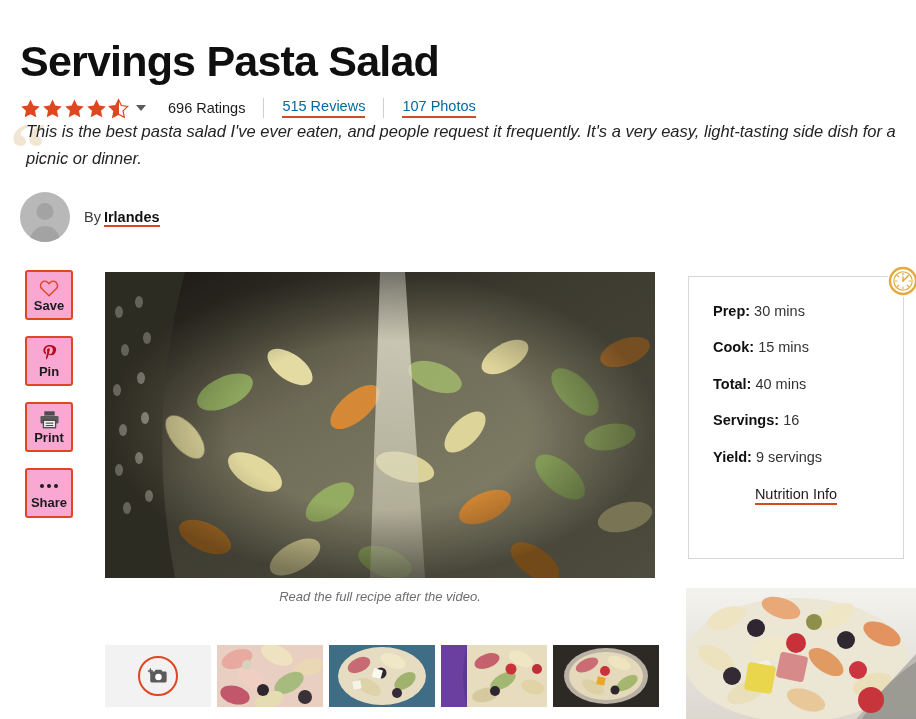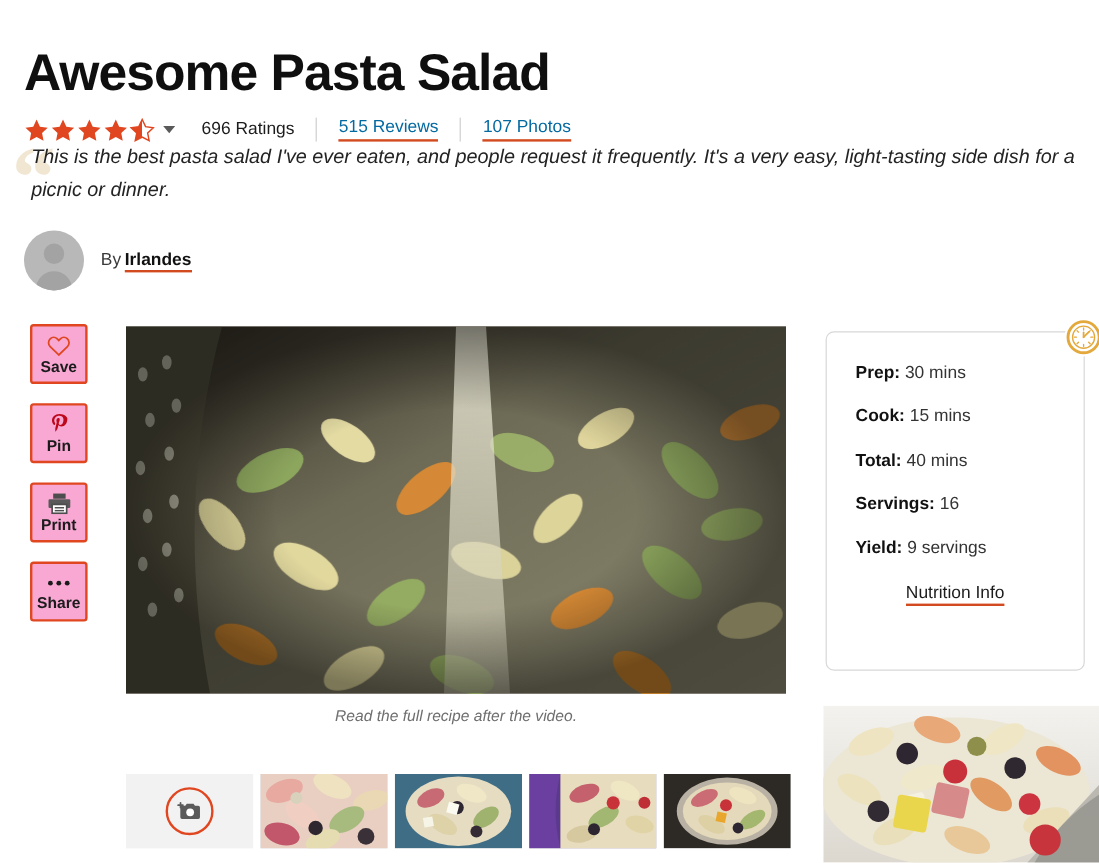--- a/index.html
+++ b/index.html
@@ -323,7 +323,7 @@
 
 <div class="page">
 
-  <h1 class="recipe-title">Awesome Pasta Salad</h1>
+  <h1 class="recipe-title">Servings Pasta Salad</h1>
 
   <div class="rating-row">
     <div class="stars">

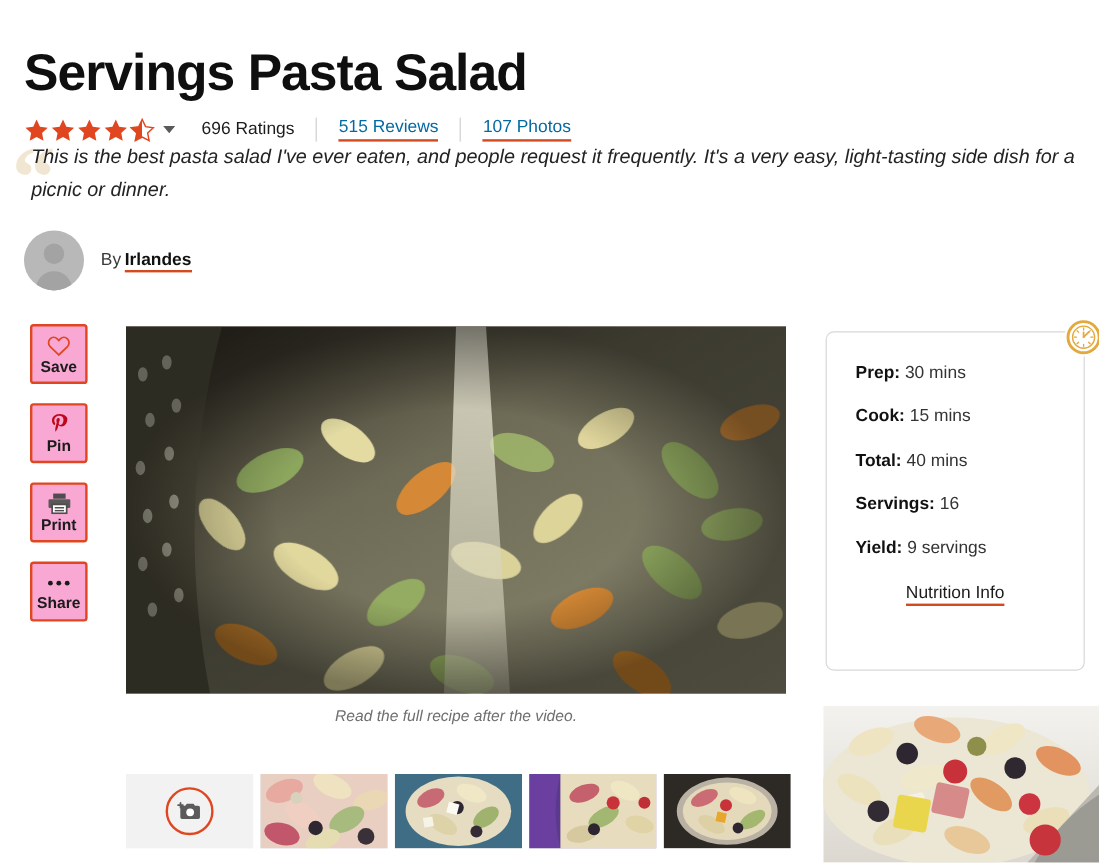--- a/index.html
+++ b/index.html
@@ -269,7 +269,7 @@
     width: 216px;
     height: 283px;
     border: 1px solid #d8d8d8;
-    border-radius: 7px;
+    border-radius: 0;
     background: #fff;
     padding: 26px 0 0 24px;
   }

